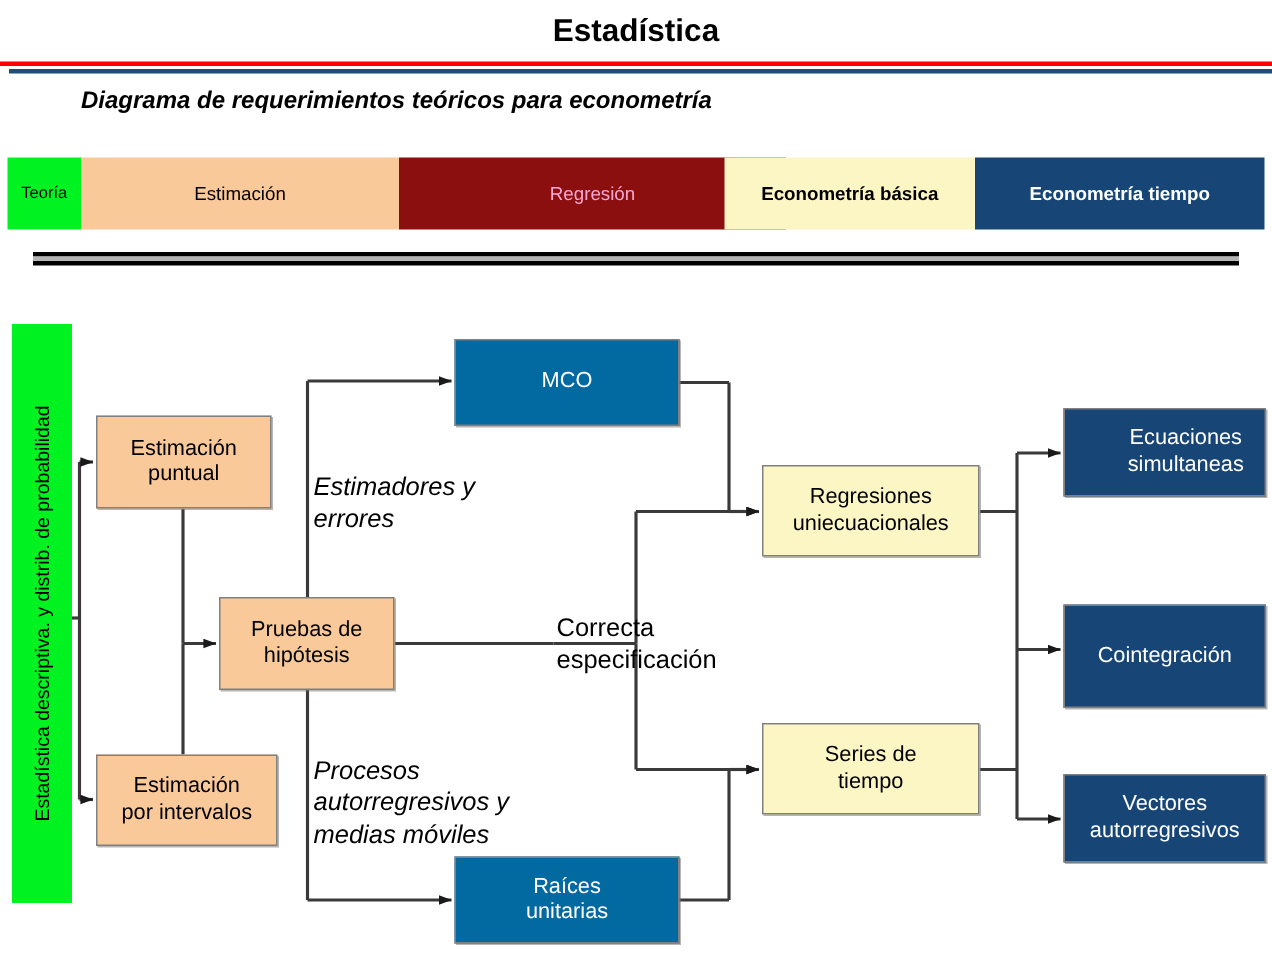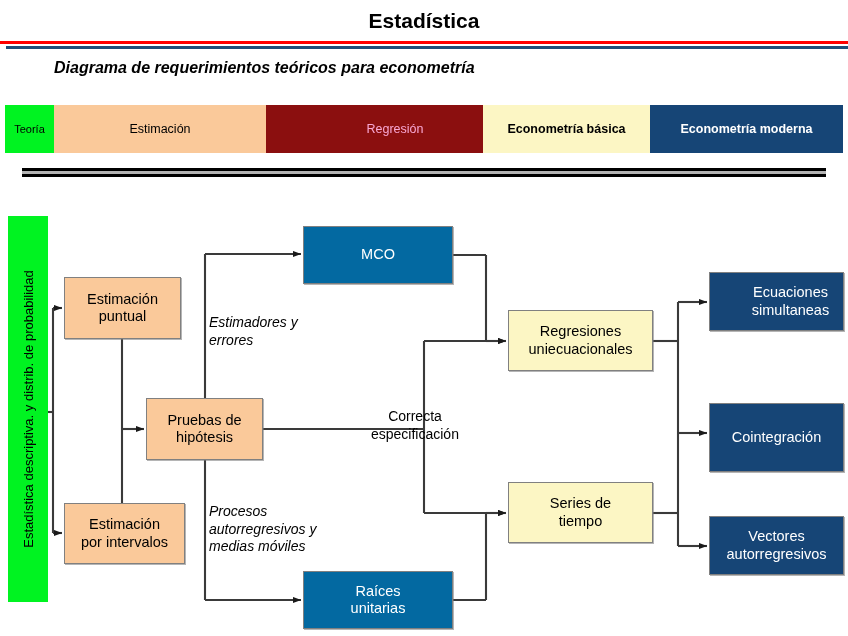--- a/index.html
+++ b/index.html
@@ -182,7 +182,7 @@
   <div class="band band-estim">Estimación</div>
   <div class="band band-regres">Regresión</div>
   <div class="band band-basica">Econometría básica</div>
-  <div class="band band-moderna">Econometría moderna</div>
+  <div class="band band-moderna">Econometría tiempo</div>
 
   <div class="double-rule">
     <i class="t"></i>

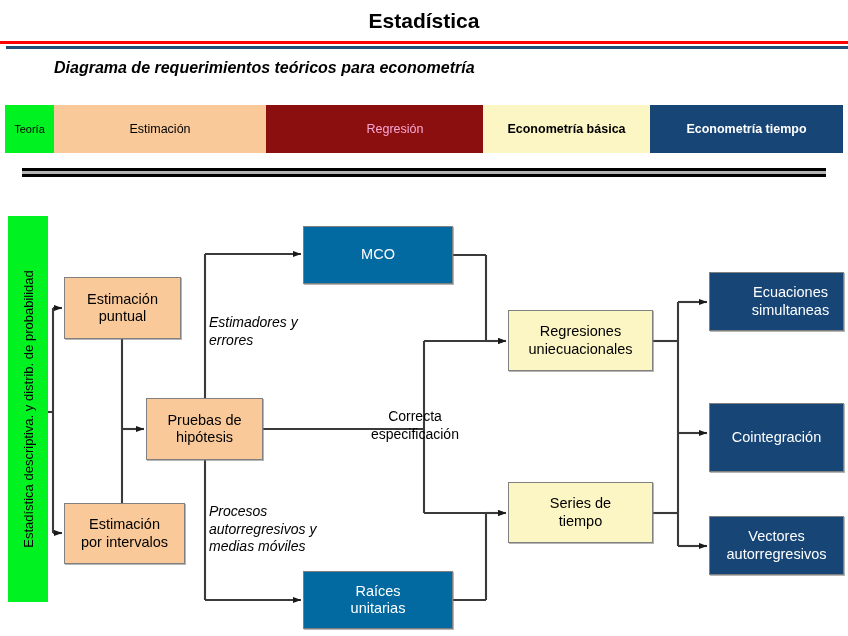--- a/index.html
+++ b/index.html
@@ -157,7 +157,7 @@
   
   .edge-label {
     position: absolute;
-    font-size: 14px;
+    font-size: 17px;
     font-style: italic;
     color: #000000;
     line-height: 1.25;

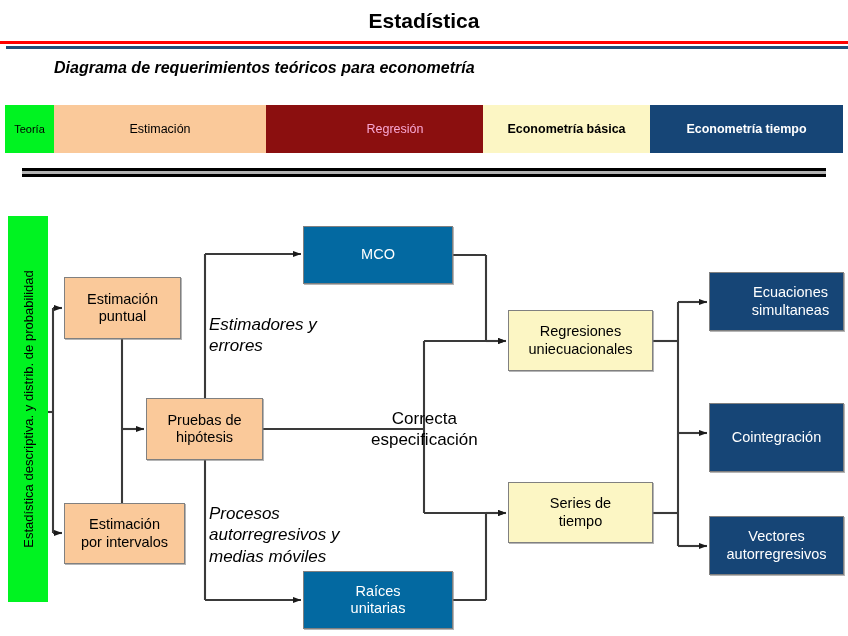--- a/index.html
+++ b/index.html
@@ -163,7 +163,7 @@
     line-height: 1.25;
     white-space: pre-line;
   }
-  .edge-label.plain { font-style: normal; text-align: center; }
+  .edge-label.plain { font-style: normal; }
   .lbl-estimadores { left: 209px; top: 314px; }
   .lbl-procesos    { left: 209px; top: 503px; }
   .lbl-correcta    { left: 371px; top: 408px; }

